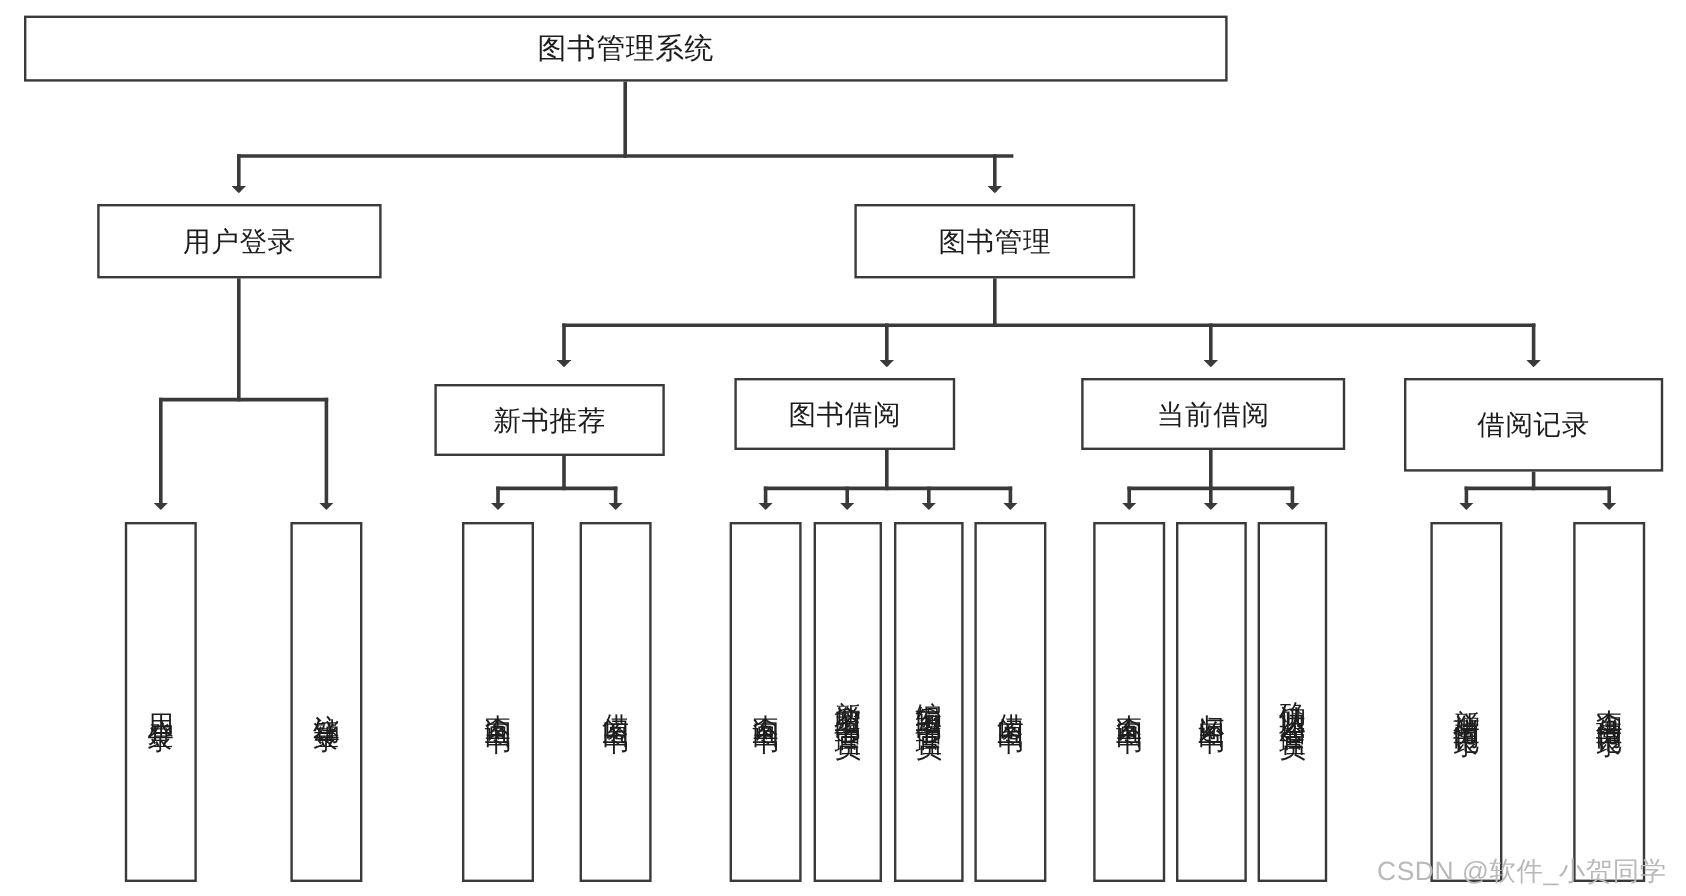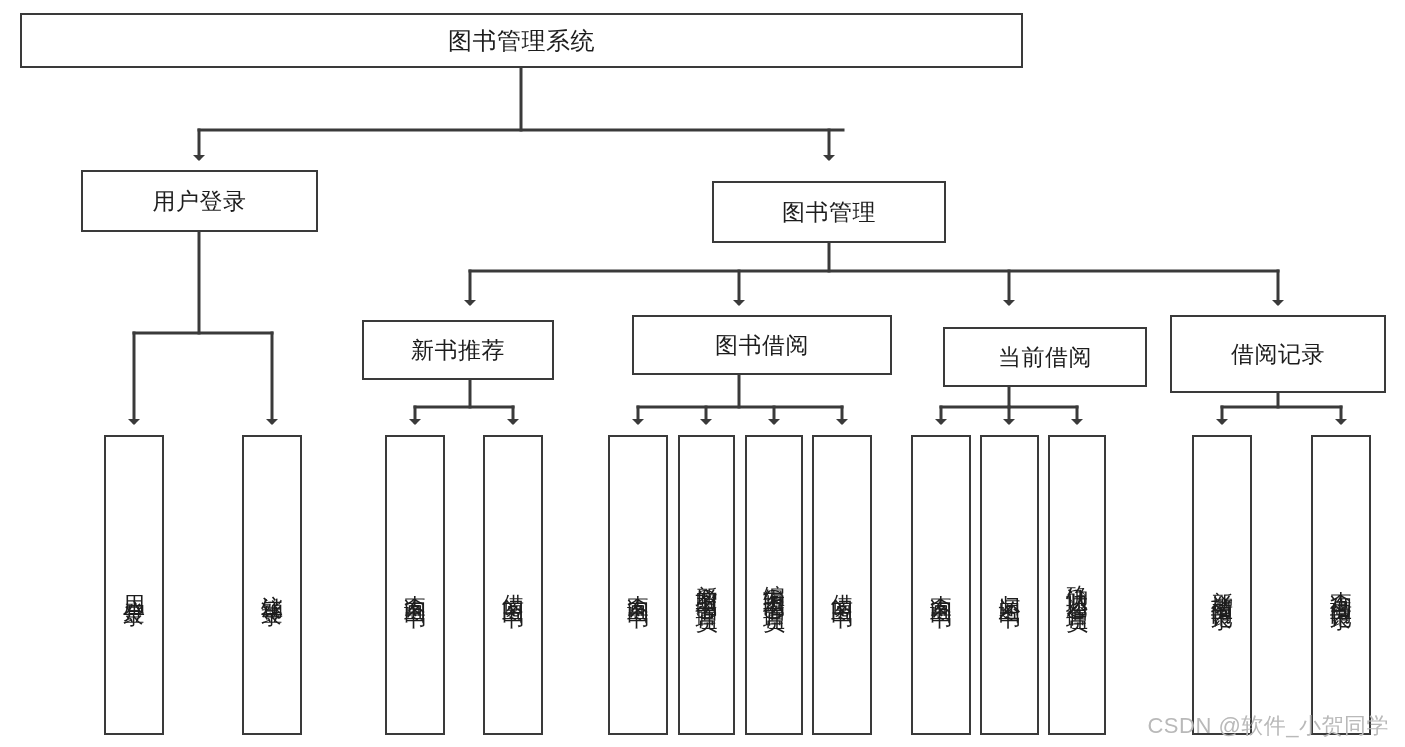--- a/index.html
+++ b/index.html
@@ -138,7 +138,7 @@
     <span class="node-label">用户登录</span>
   </div>
 
-  <div class="node h-node" style="left:712px; top:181px; width:234px; height:62px;text-align:right;">
+  <div class="node h-node" style="left:712px; top:170px; width:234px; height:62px;text-align:right;">
     <span class="node-label">图书管理</span>
   </div>
 

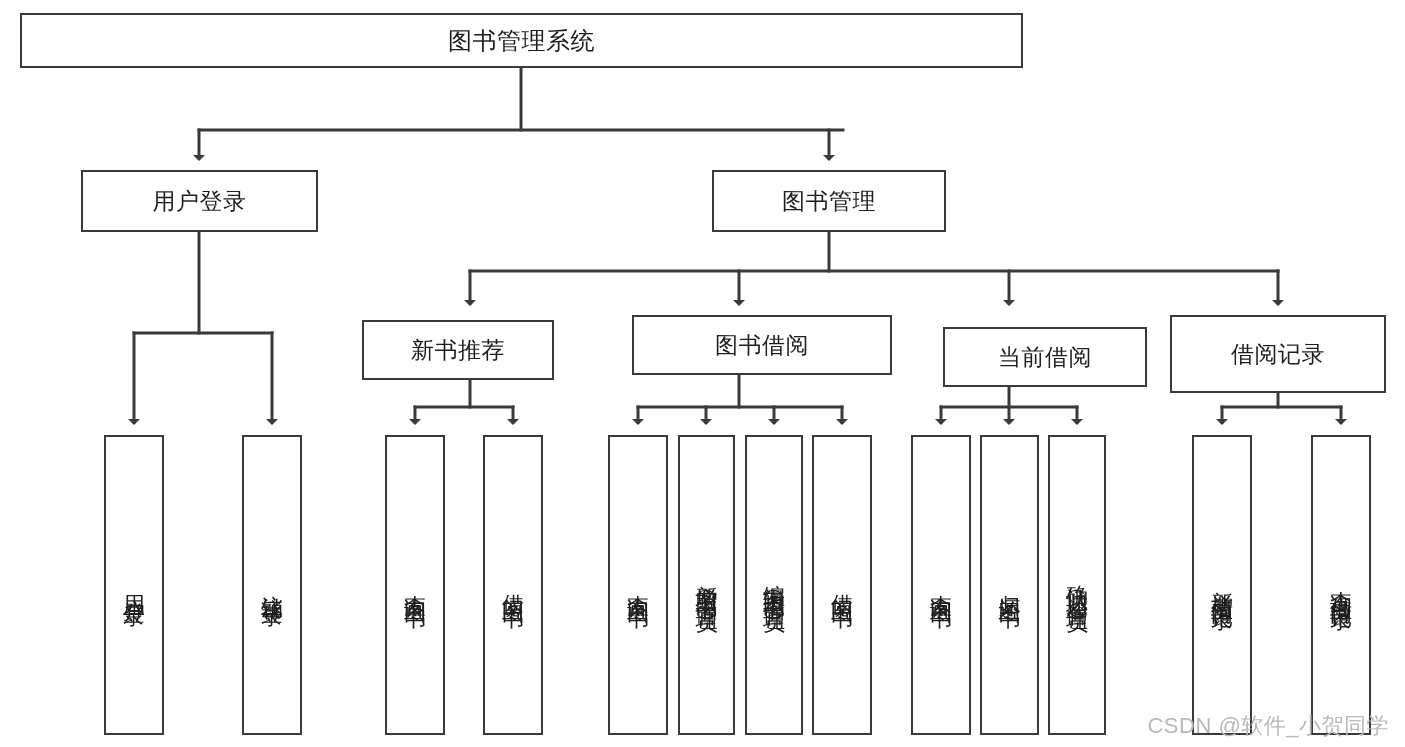--- a/index.html
+++ b/index.html
@@ -146,7 +146,7 @@
     <span class="node-label">新书推荐</span>
   </div>
 
-  <div class="node h-node" style="left:632px; top:315px; width:260px; height:60px;">
+  <div class="node h-node" style="left:612px; top:315px; width:184px; height:60px;">
     <span class="node-label">图书借阅</span>
   </div>
 

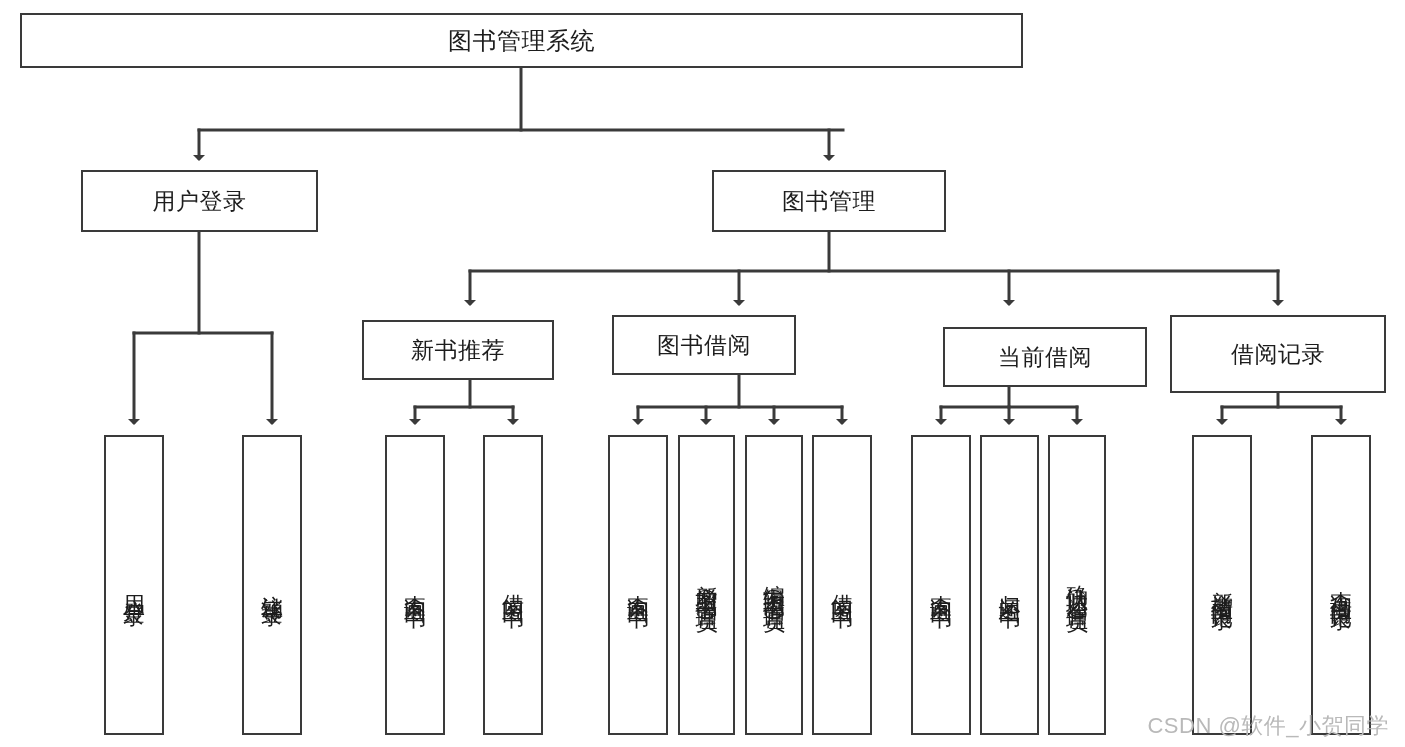--- a/index.html
+++ b/index.html
@@ -150,7 +150,7 @@
     <span class="node-label">图书借阅</span>
   </div>
 
-  <div class="node h-node" style="left:901px; top:327px; width:204px; height:60px;margin-left:42px;">
+  <div class="node h-node" style="left:901px; top:315px; width:220px; height:60px;">
     <span class="node-label">当前借阅</span>
   </div>
 

